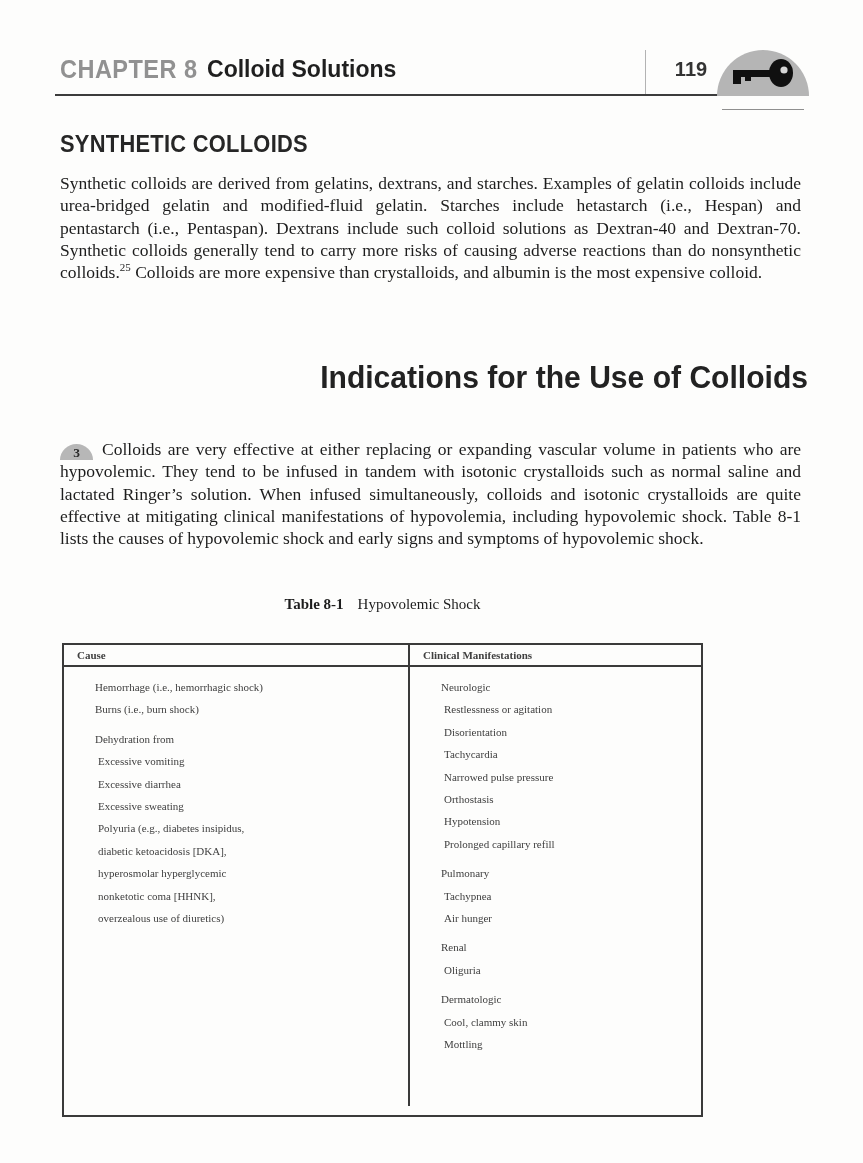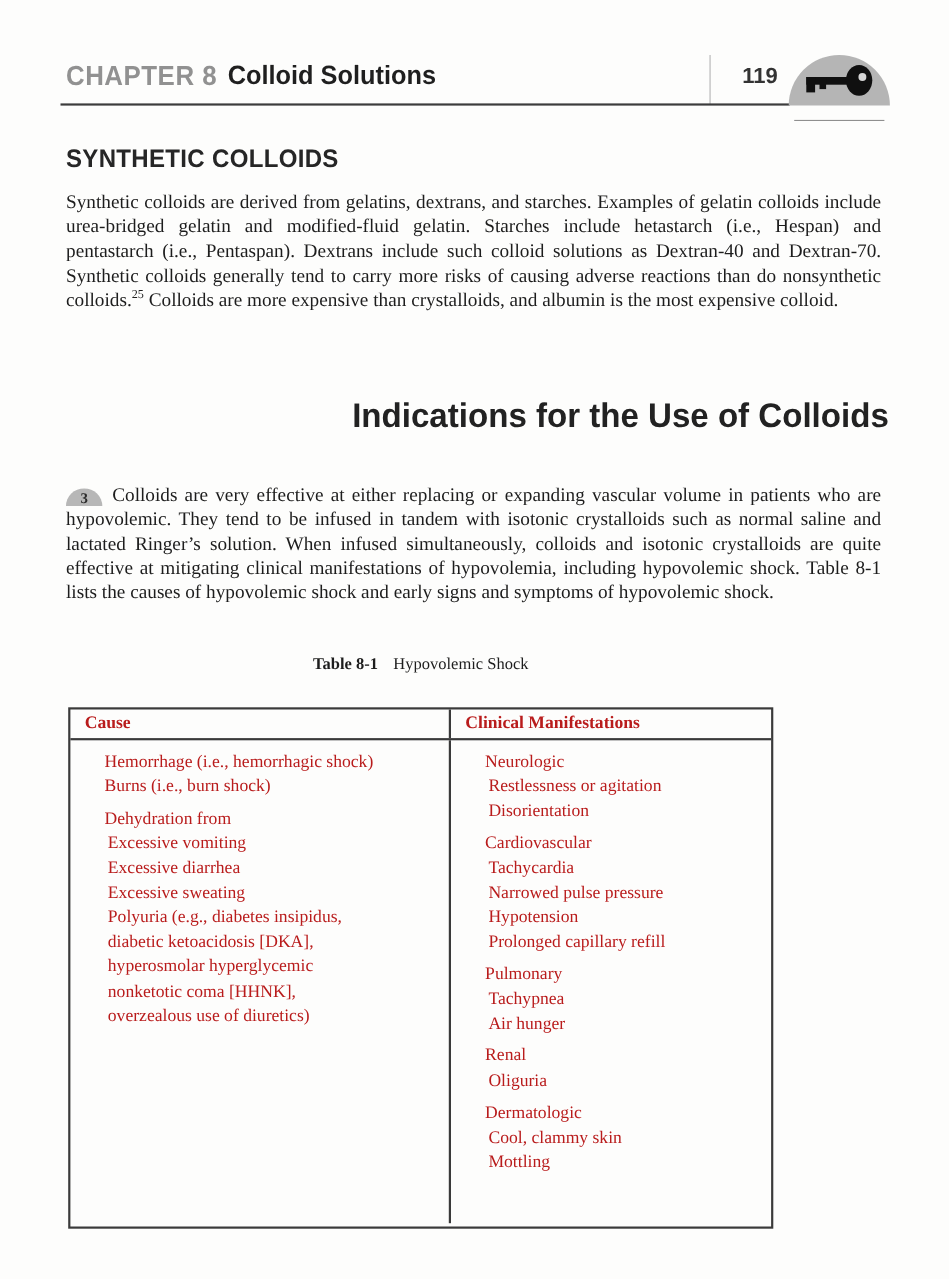--- a/index.html
+++ b/index.html
@@ -92,7 +92,7 @@
     position:absolute;left:62px;top:643px;width:641px;height:474px;
     border:2px solid #3a3a3a;
     box-sizing:border-box;
-    font-size:16px;color:#b91c1c;
+    font-size:11px;color:#404040;
     background:#fdfdfc;
   }
   .thead{display:flex;border-bottom:2px solid #3a3a3a;}

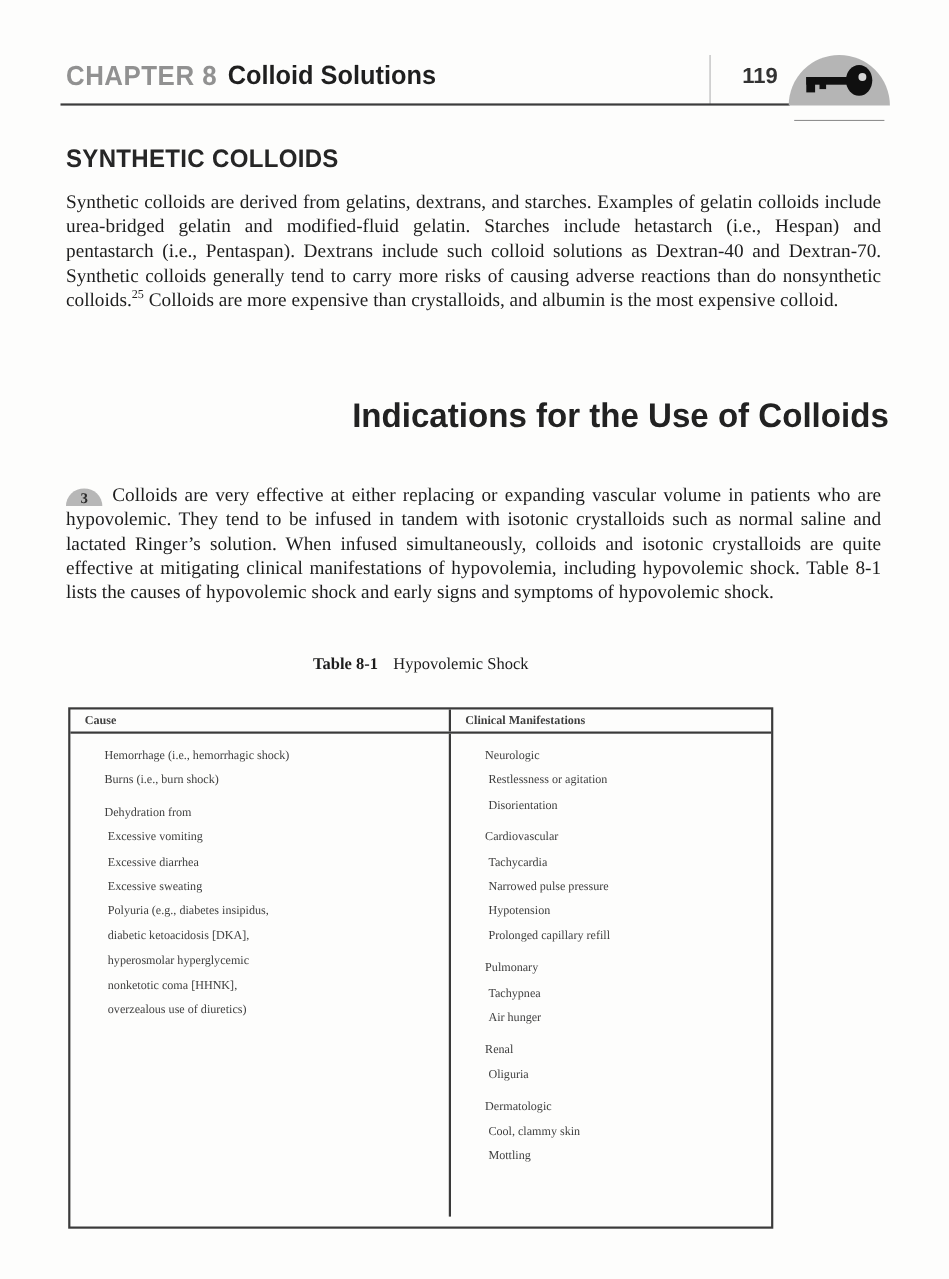--- a/index.html
+++ b/index.html
@@ -166,7 +166,6 @@
           <div class="cell-line">Neurologic</div>
           <div class="cell-line indent">Restlessness or agitation</div>
           <div class="cell-line indent">Disorientation</div>
-          <div class="cell-line gap">Cardiovascular</div>
           <div class="cell-line indent">Tachycardia</div>
           <div class="cell-line indent">Narrowed pulse pressure</div>
           <div class="cell-line indent">Hypotension</div>

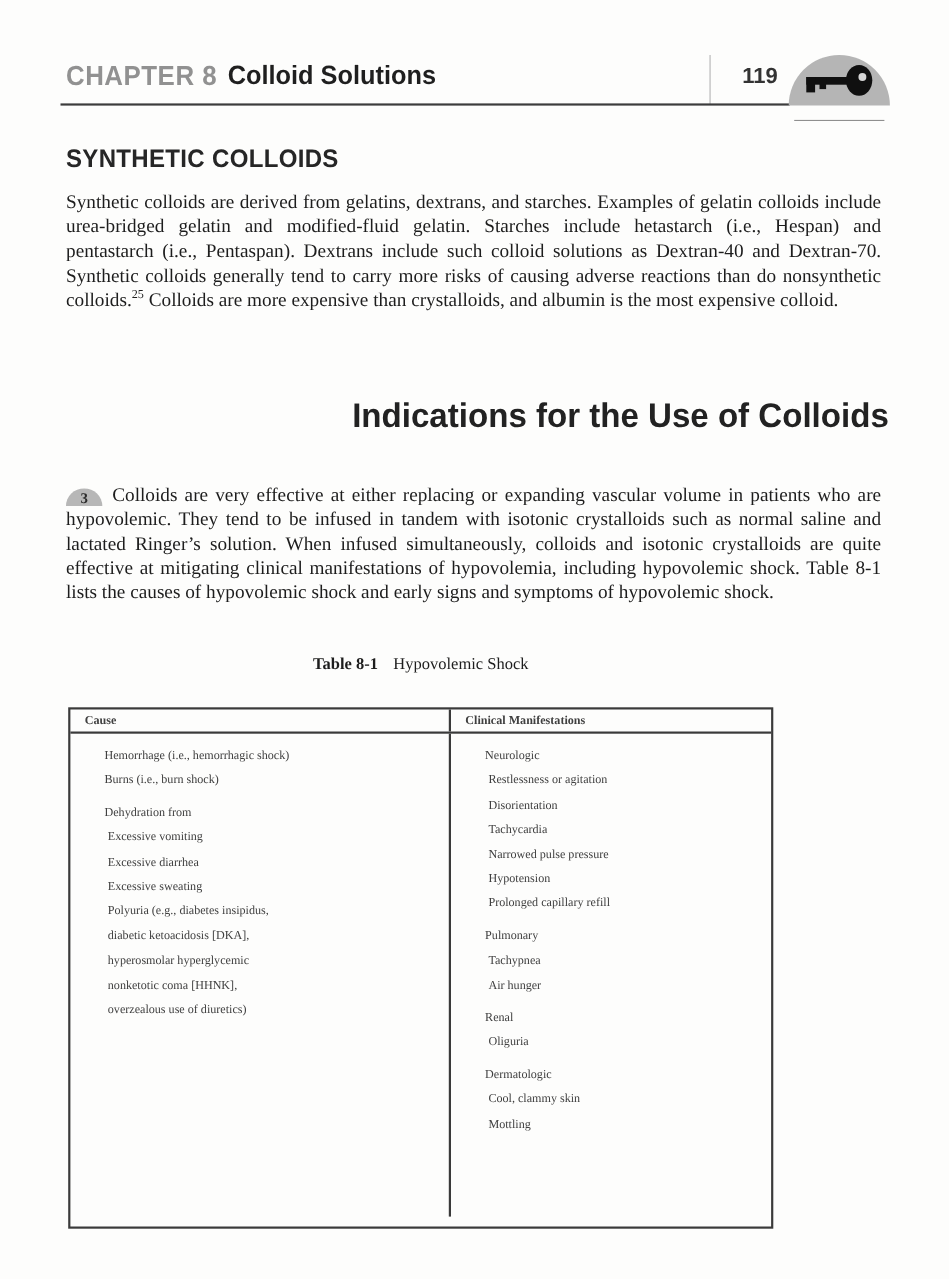--- a/index.html
+++ b/index.html
@@ -168,6 +168,7 @@
           <div class="cell-line indent">Disorientation</div>
           <div class="cell-line indent">Tachycardia</div>
           <div class="cell-line indent">Narrowed pulse pressure</div>
+          <div class="cell-line indent">Orthostasis</div>
           <div class="cell-line indent">Hypotension</div>
           <div class="cell-line indent">Prolonged capillary refill</div>
           <div class="cell-line gap">Pulmonary</div>

